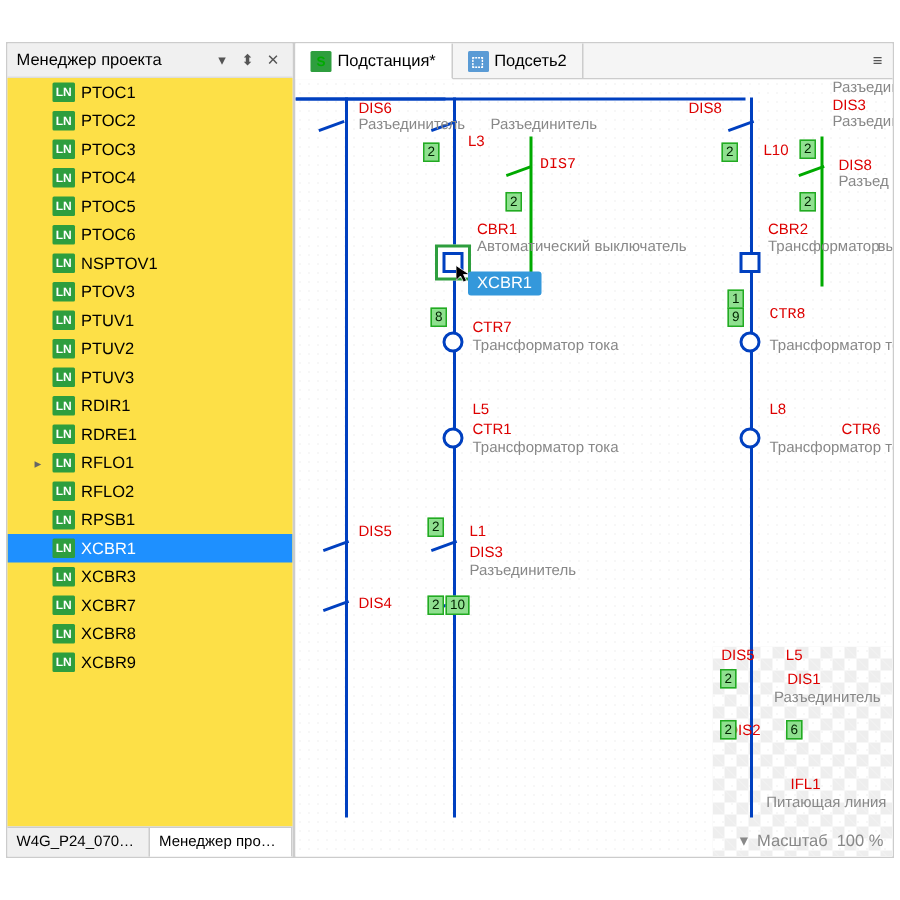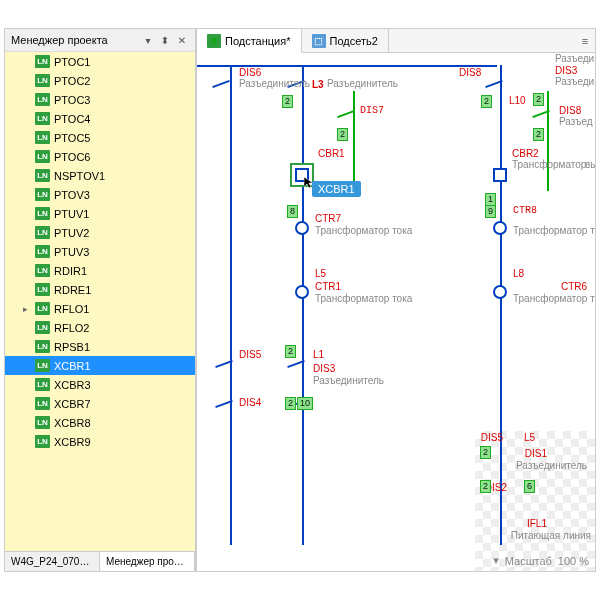--- a/index.html
+++ b/index.html
@@ -9,7 +9,7 @@
   .sidebar-header { display: flex; align-items: center; padding: 4px 6px; background: #f0f0f0; border-bottom: 1px solid #ddd; font-size: 11px; }
   .sidebar-header .spacer { flex: 1; }
   .hdr-icon { width: 14px; height: 14px; display: inline-flex; align-items: center; justify-content: center; margin-left: 3px; color: #555; cursor: pointer; font-size: 10px; }
-  .tree { flex: 1; overflow-y: auto; background: #fef9c3; }
+  .tree { flex: 1; overflow-y: auto; background: #fde047; }
   .tree-item { display: flex; align-items: center; height: 19px; padding-left: 30px; cursor: pointer; }
   .tree-item.exp { padding-left: 18px; }
   .tree-item.selected { background: #1e90ff; color: #fff; }

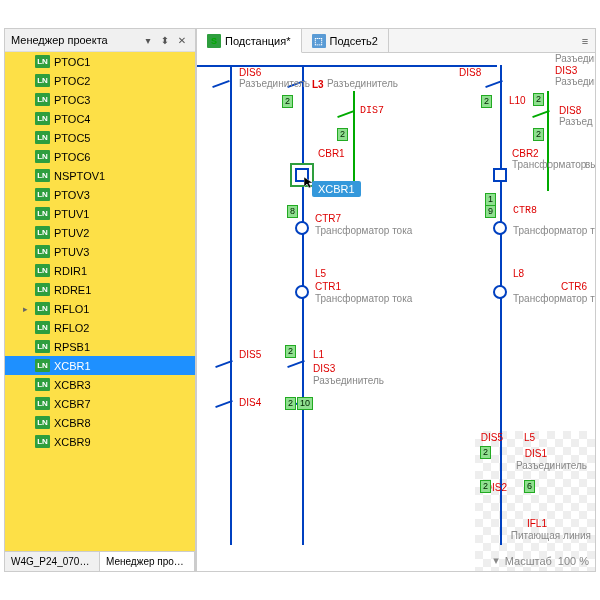--- a/index.html
+++ b/index.html
@@ -203,7 +203,7 @@
 
       <div class="el red" style="left:42px;top:14px;">DIS6</div>
       <div class="el gray" style="left:42px;top:25px;">Разъединитель</div>
-      <div class="el red" style="left:115px;top:26px;font-weight:bold;">L3</div>
+      <div class="el red" style="left:115px;top:36px;">L3</div>
       <div class="tag" style="left:85px;top:42px;">2</div>
       <div class="el gray" style="left:130px;top:25px;">Разъединитель</div>
       <div class="el red" style="left:163px;top:52px;font-family:Liberation Mono, monospace;">DIS7</div>

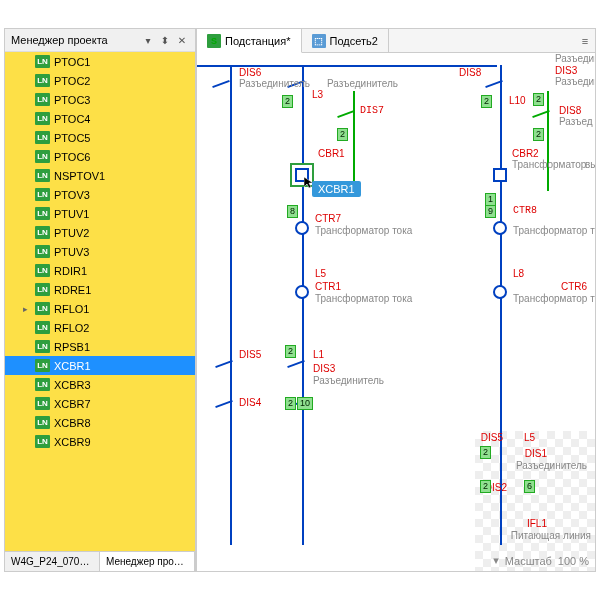--- a/index.html
+++ b/index.html
@@ -221,6 +221,7 @@
       <div class="tag" style="left:336px;top:75px;">2</div>
 
       <div class="el red" style="left:121px;top:95px;">CBR1</div>
+      <div class="el gray" style="left:121px;top:106px;">Автоматический выключатель</div>
       <div class="el red" style="left:315px;top:95px;">CBR2</div>
       <div class="el gray" style="left:315px;top:106px;">Трансформатор</div>
       <div class="el gray" style="left:388px;top:106px;">вы</div>

